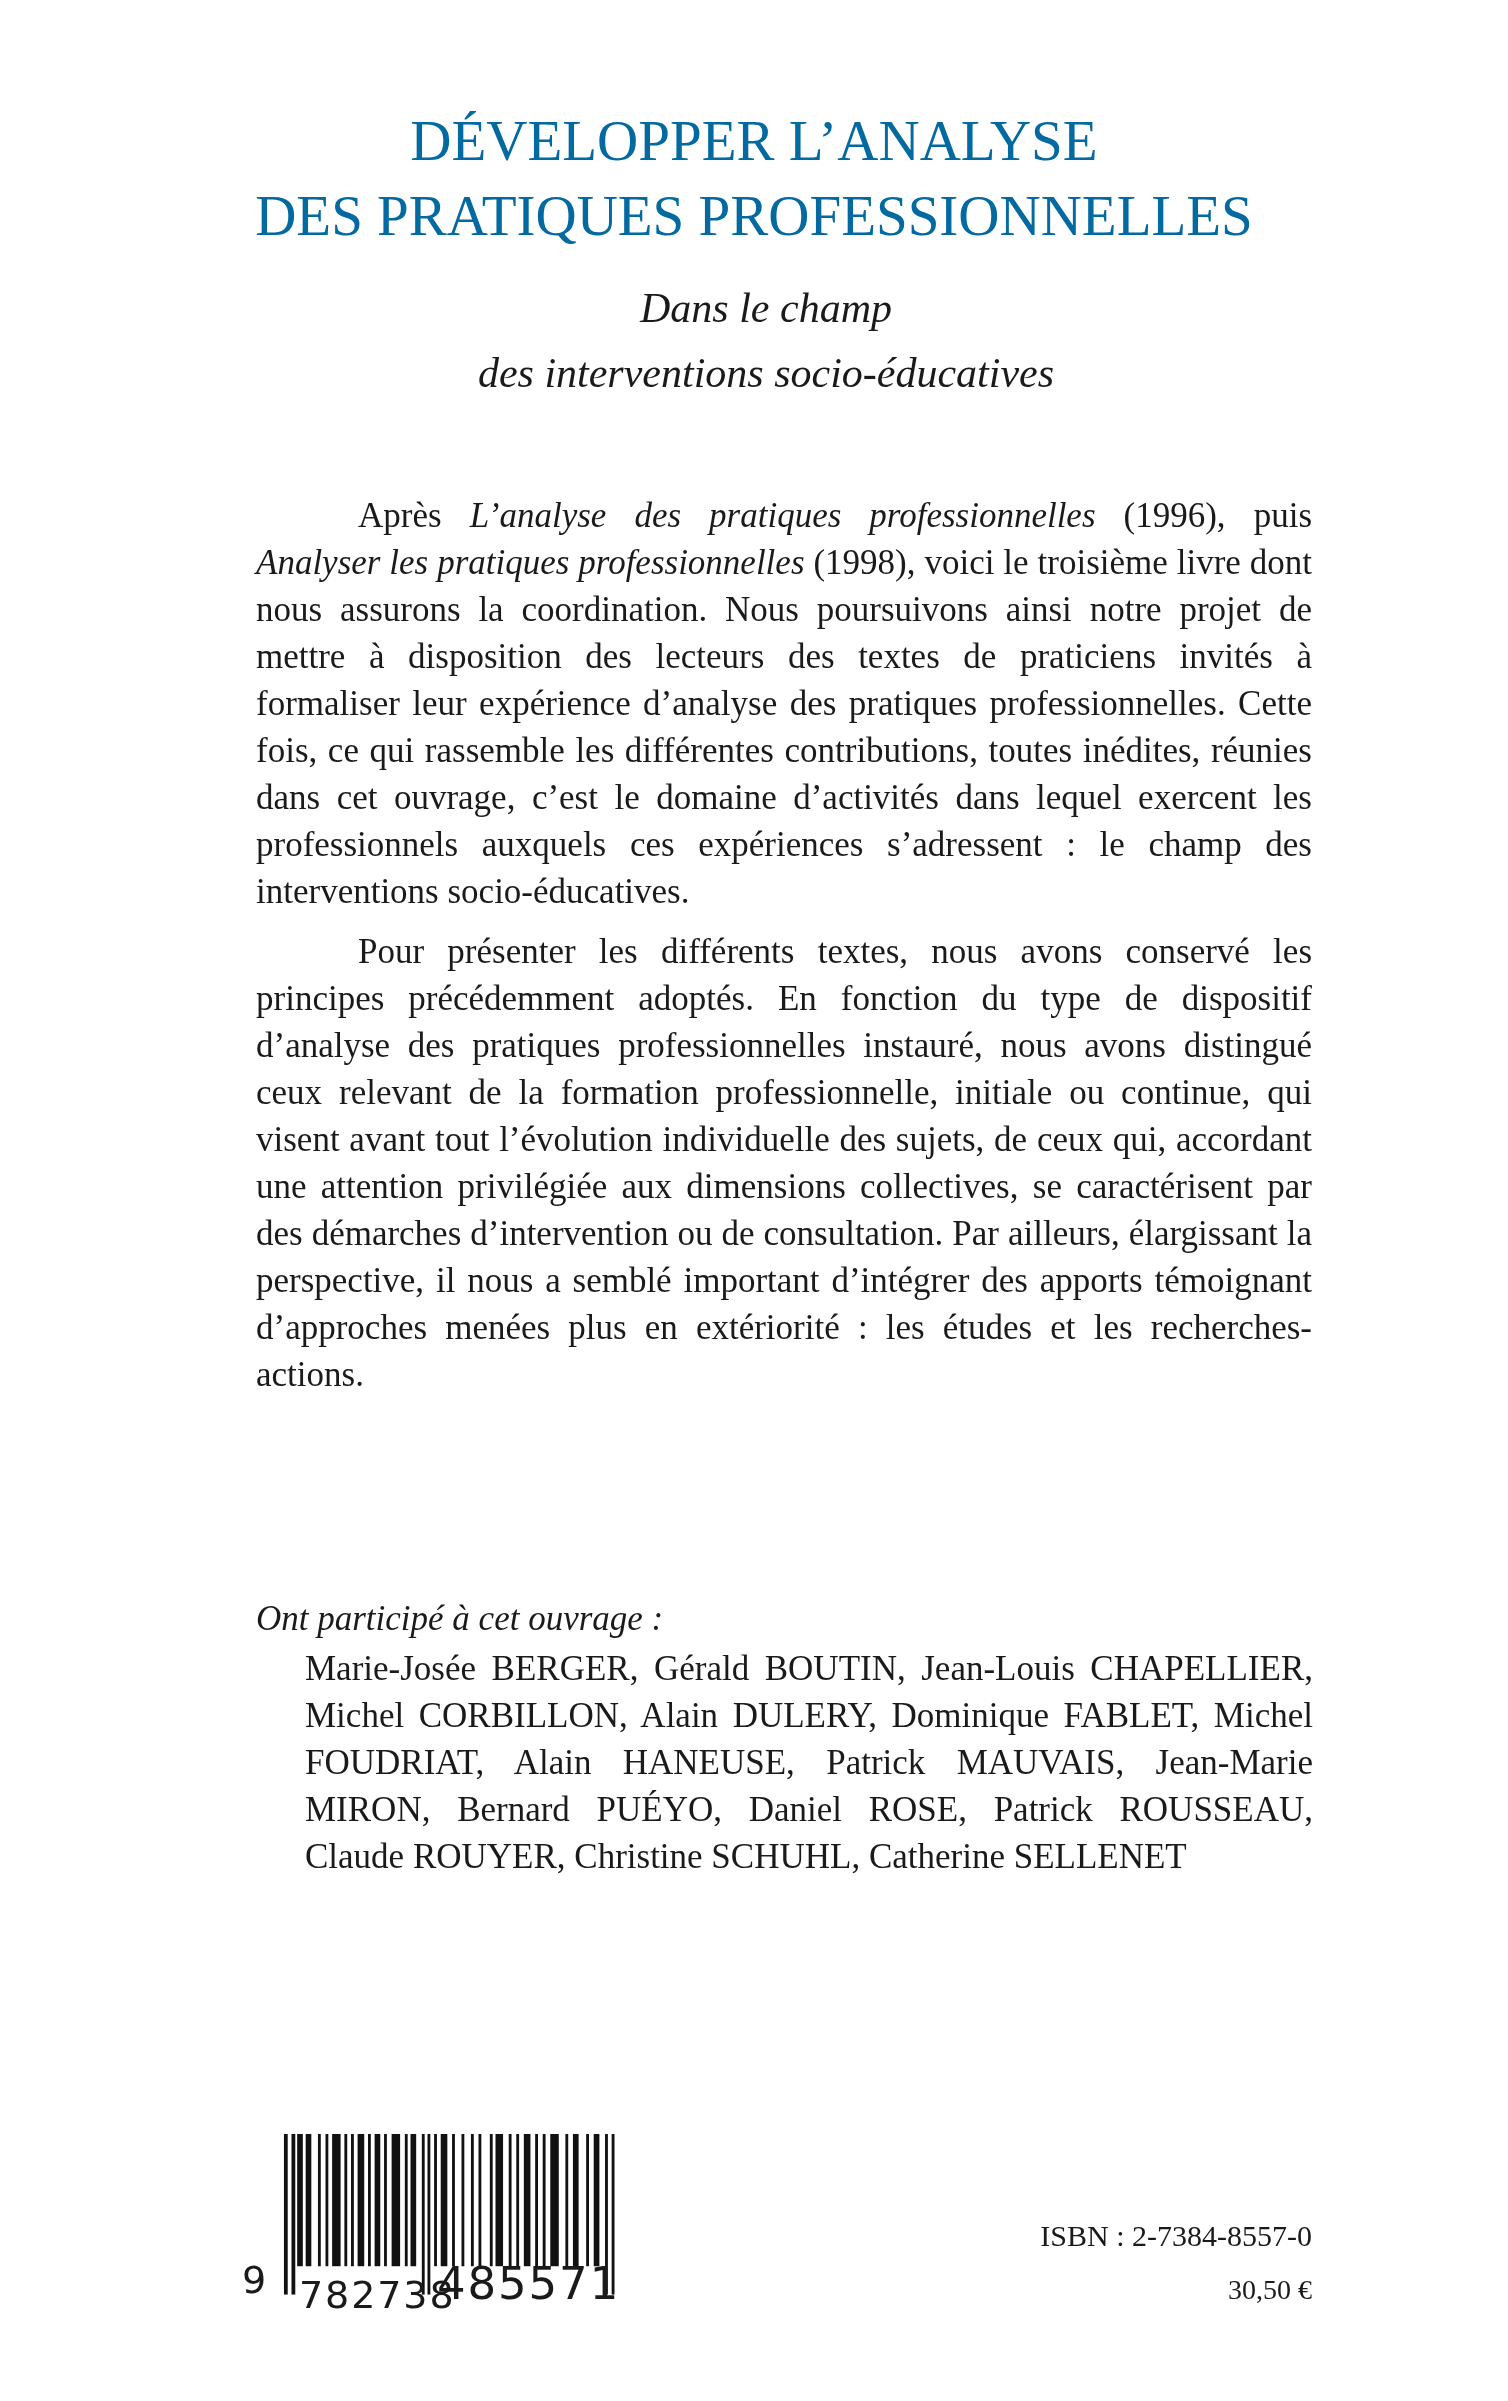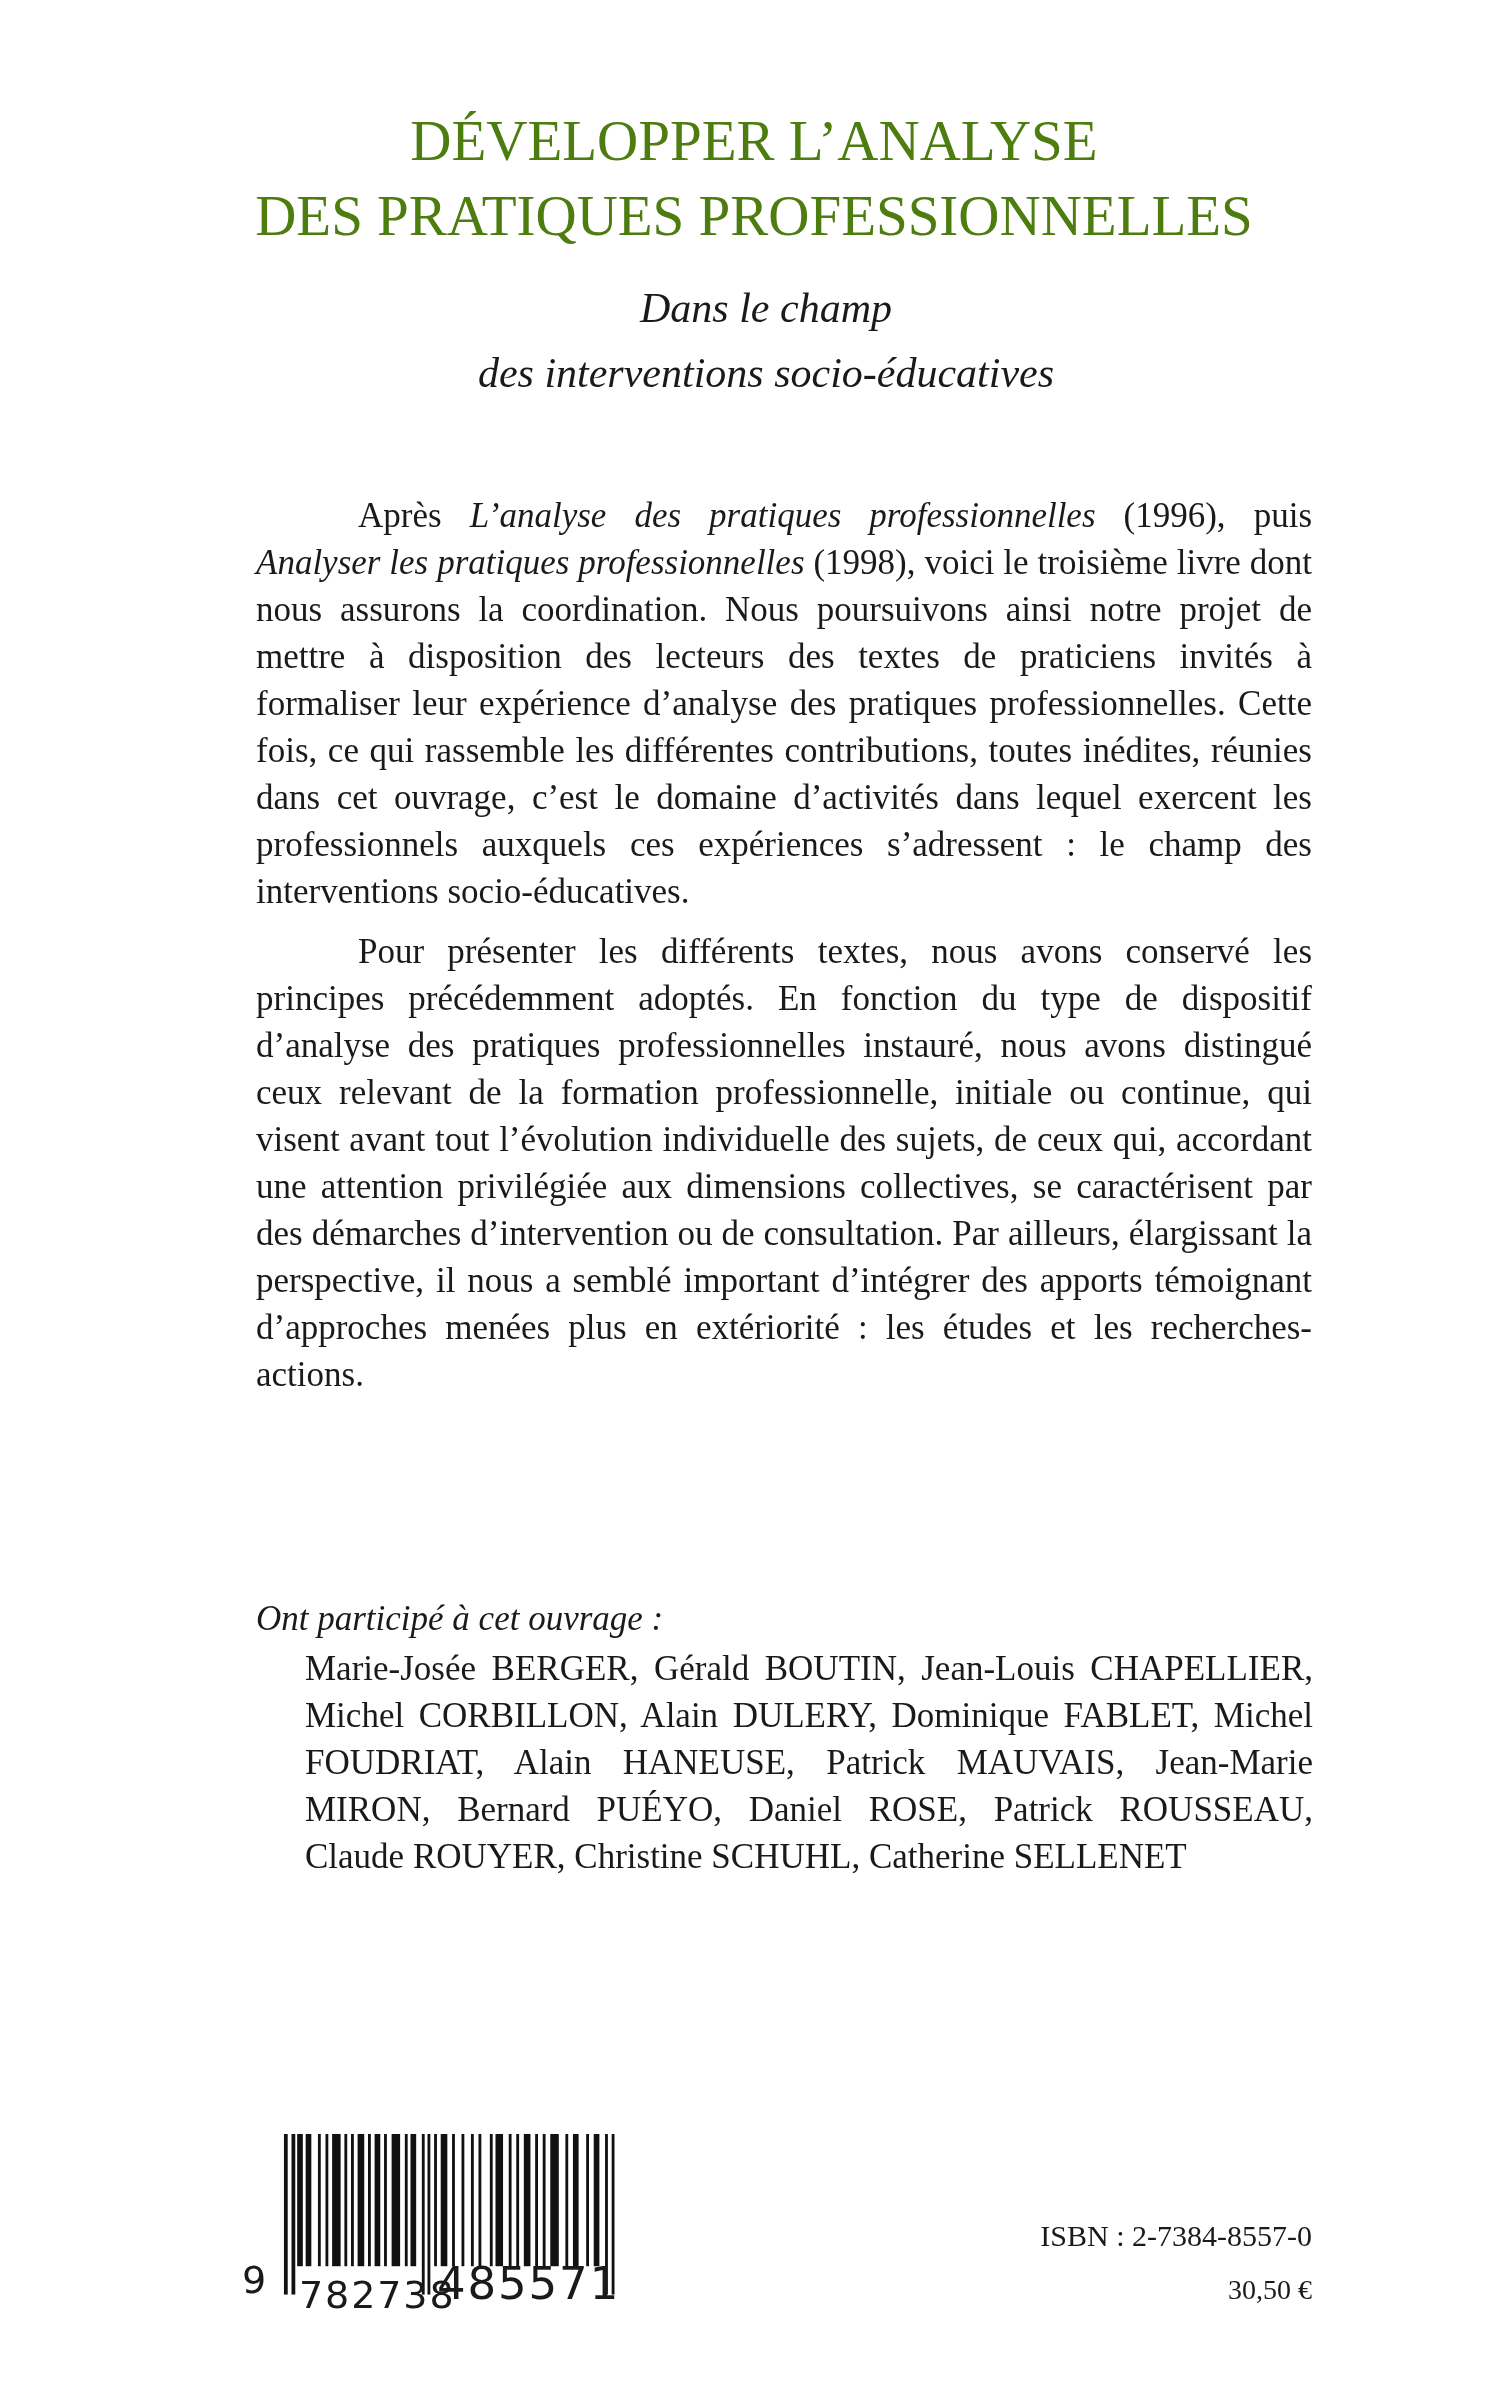--- a/index.html
+++ b/index.html
@@ -6,7 +6,7 @@
   body{width:1508px;height:2402px;position:relative;overflow:hidden;
        font-family:"Liberation Serif","DejaVu Serif",serif;color:#1a1a1a;}
   .title{position:absolute;left:0;width:1508px;text-align:center;
-         color:#4d7c0f;font-size:57px;letter-spacing:0px;line-height:1;white-space:nowrap;}
+         color:#0369a1;font-size:57px;letter-spacing:0px;line-height:1;white-space:nowrap;}
   .sub{position:absolute;left:0;width:1508px;text-align:center;font-style:italic;
        font-size:42px;line-height:1;color:#1a1a1a;white-space:nowrap;padding-left:12px;}
   .body{position:absolute;left:256px;width:1056px;font-size:35px;line-height:47px;text-align:justify;}

